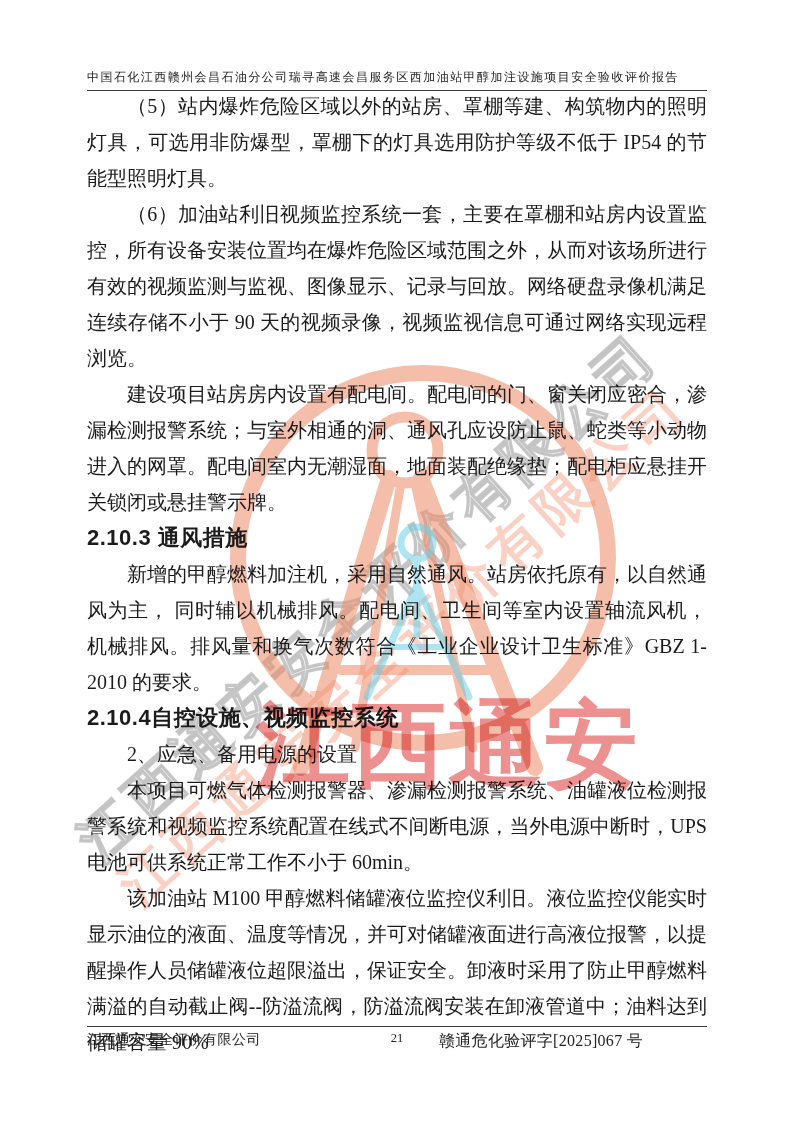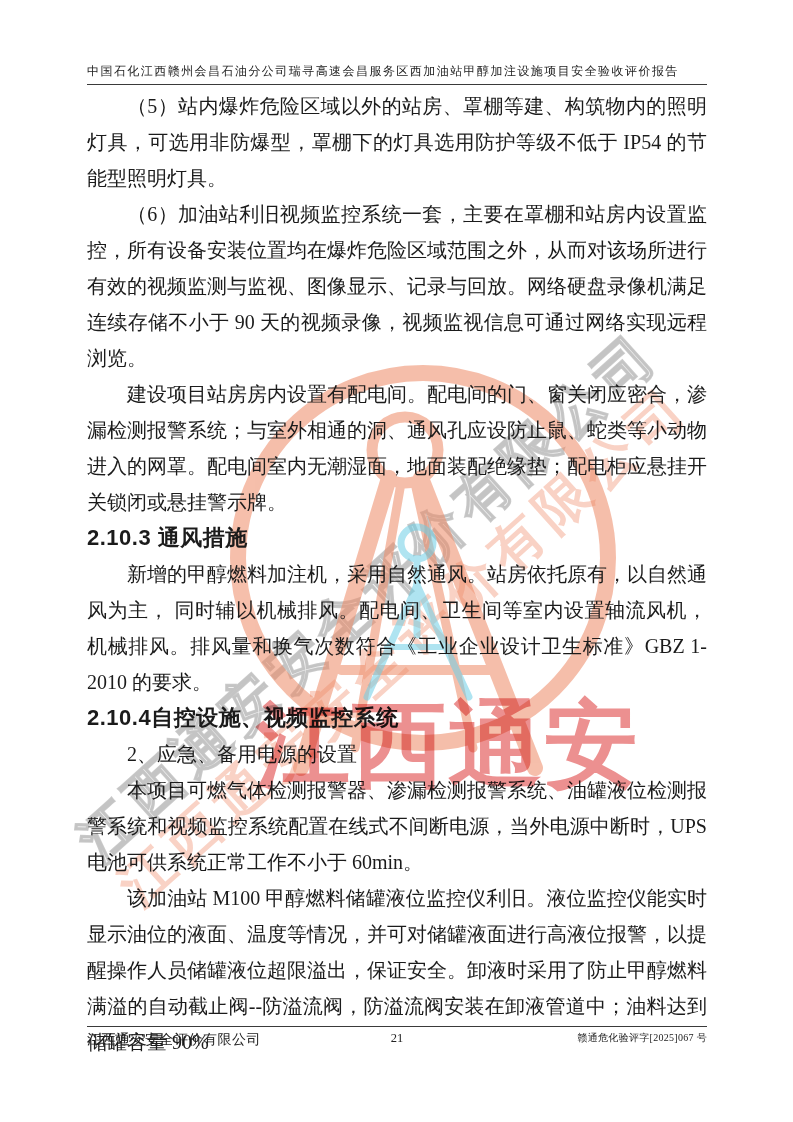--- a/index.html
+++ b/index.html
@@ -13,7 +13,7 @@
   }
   
   .doc-header{
-    position:absolute;left:87px;top:63px;width:620px;
+    position:absolute;left:87px;top:69px;width:620px;
     font-size:12px;letter-spacing:1.45px;white-space:nowrap;
     color:#222;border-bottom:1.5px solid #3a3a3a;padding-bottom:4px;
     font-family:Liberation Sans, sans-serif;

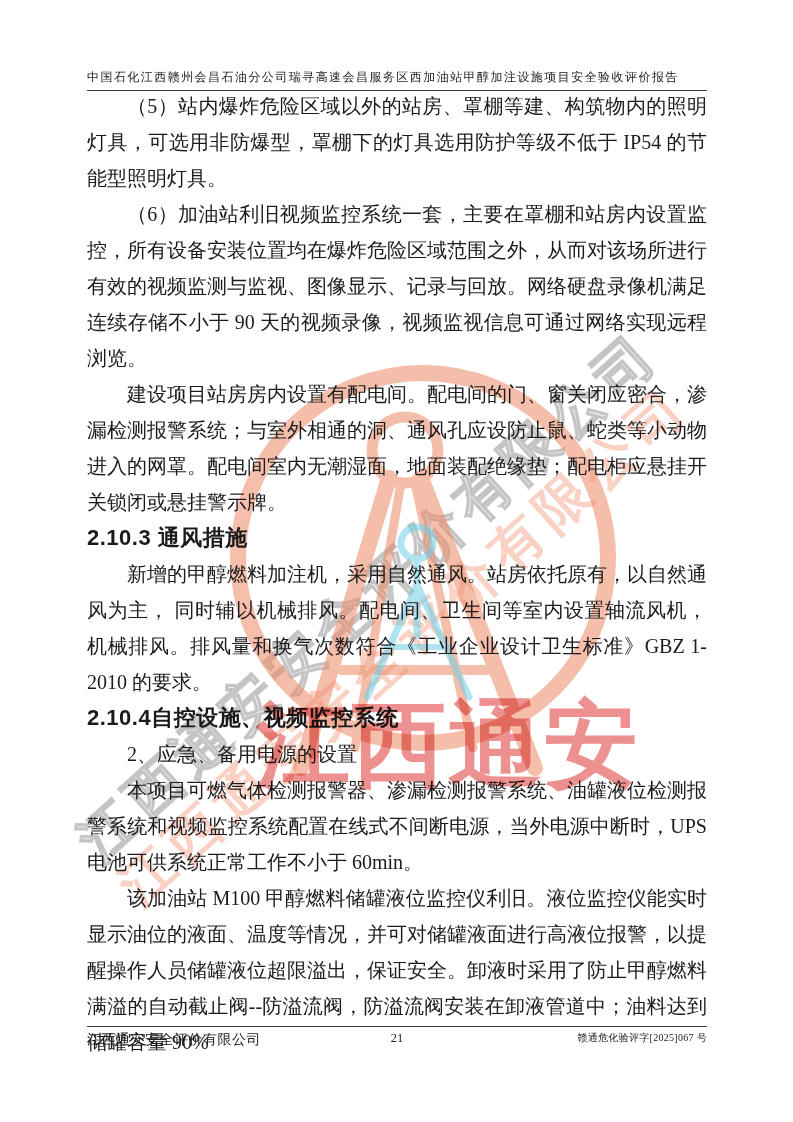--- a/index.html
+++ b/index.html
@@ -39,7 +39,7 @@
   }
   .footer-company{flex:1;font-size:14px;letter-spacing:.5px;}
   .footer-page{width:84px;text-align:center;font-size:12.5px;font-family:"Liberation Serif",serif;}
-  .footer-doc{flex:1;text-align:right;font-size:10px;letter-spacing:.3px;}
+  .footer-doc{flex:1;font-size:16px;letter-spacing:.3px;}
   
   .wm{position:absolute;pointer-events:none;}
   .wm-under{z-index:1;}

